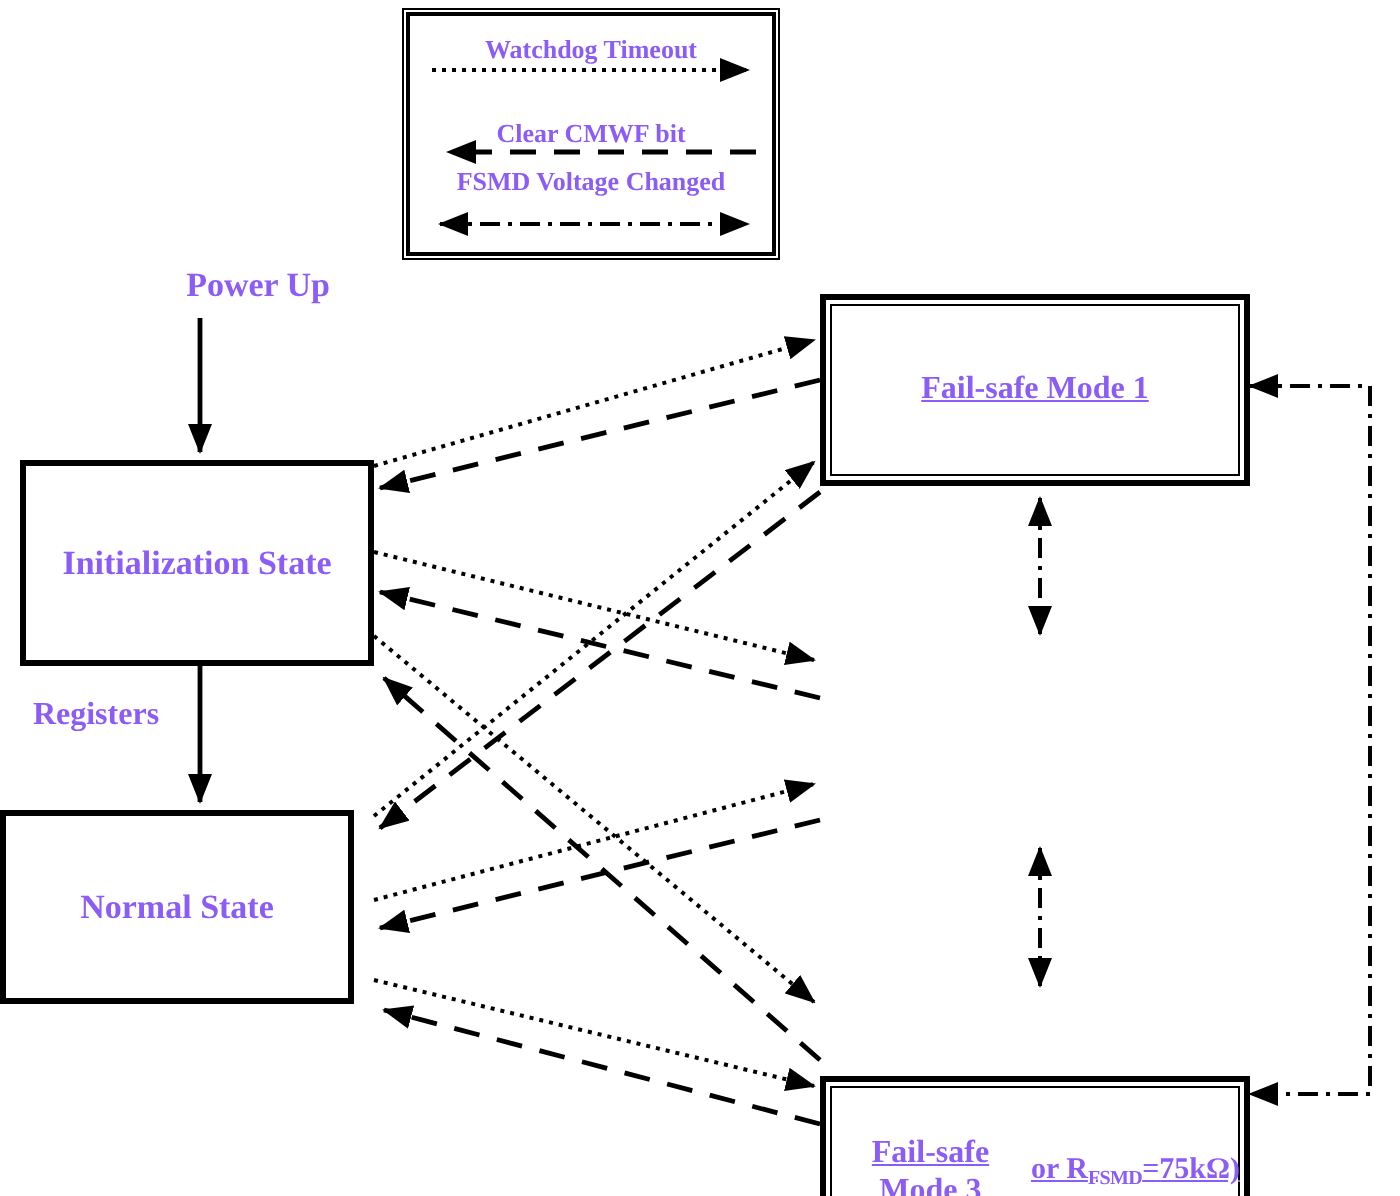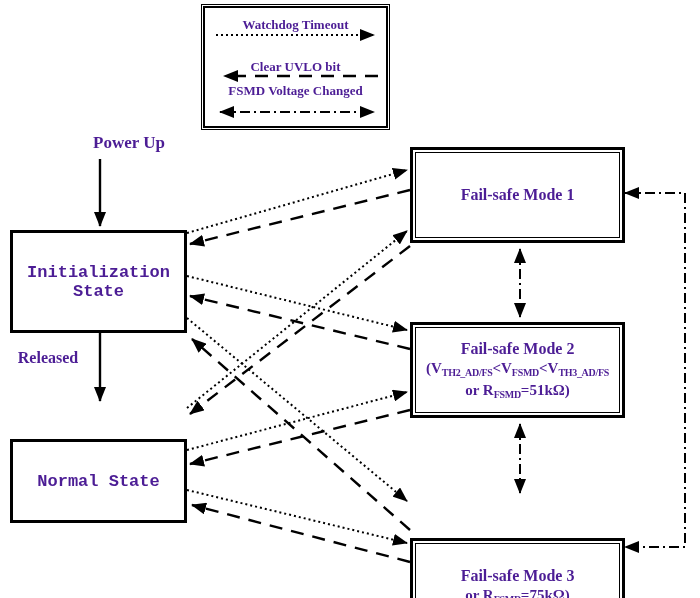--- a/index.html
+++ b/index.html
@@ -10,7 +10,7 @@
     background: #ffffff;
     font-family: "Liberation Serif", serif;
     font-weight: bold;
-    color: #4c1d95;
+    color: #8b5cf6;
     overflow: hidden;
   }
   #wires { position: absolute; left: 0; top: 0; z-index: 1; }

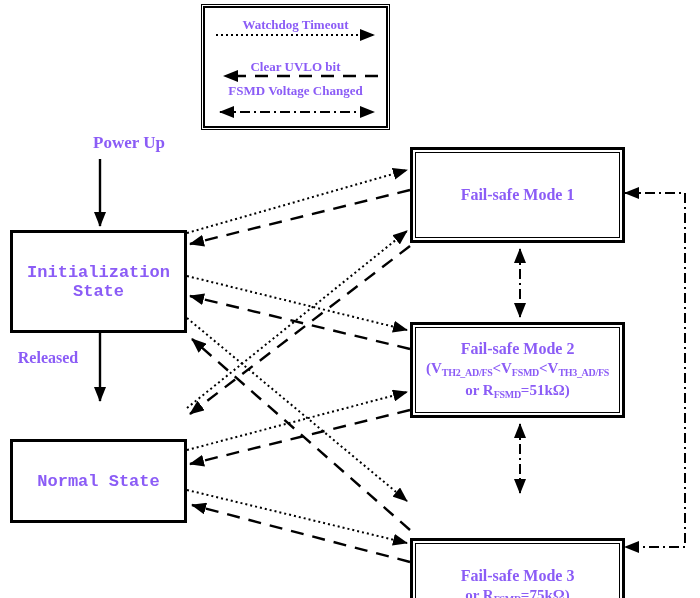--- a/index.html
+++ b/index.html
@@ -113,7 +113,7 @@
 
   <div class="legend-box">
     <div class="legend-label" style="top:10px;">Watchdog Timeout</div>
-    <div class="legend-label" style="top:52px;">Clear UVLO bit</div>
+    <div class="legend-label" style="top:52px;">Clear CMWF bit</div>
     <div class="legend-label" style="top:76px;">FSMD Voltage Changed</div>
   </div>
 

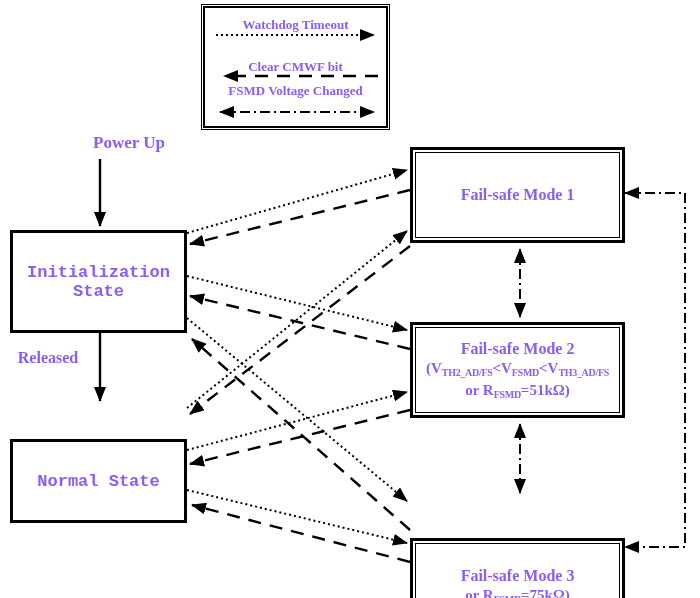--- a/index.html
+++ b/index.html
@@ -28,9 +28,10 @@
   }
   .state-box { font-size: 17px; font-family: Liberation Mono, monospace; }
   .mode-box {
-    flex-direction: column;
+    flex-direction: row;
     box-shadow: inset 0 0 0 2px #fff, inset 0 0 0 3px #000;
     padding: 1px 2px;
+    text-decoration: underline;
   }
   .mode-title { font-size: 16px; line-height: 1.2; }
   .mode-formula { font-size: 15px; line-height: 1.35; white-space: nowrap; }

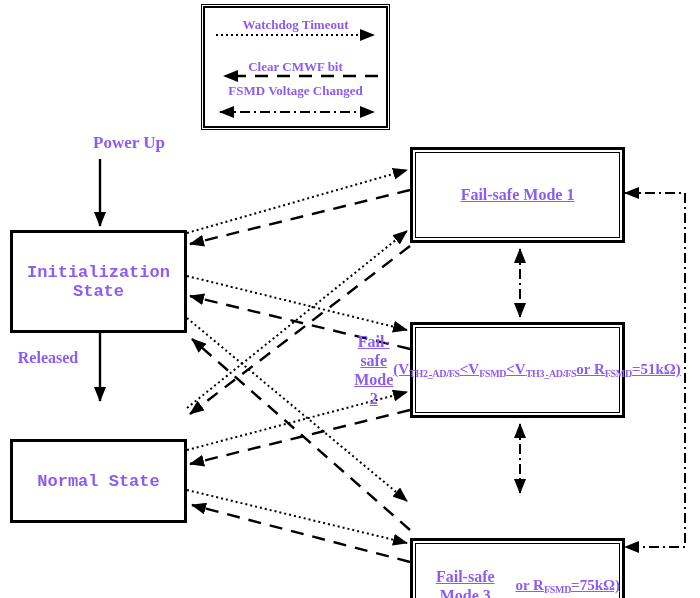--- a/index.html
+++ b/index.html
@@ -26,7 +26,7 @@
     text-align: center;
     z-index: 2;
   }
-  .state-box { font-size: 17px; font-family: Liberation Mono, monospace; }
+  .state-box { font-size: 17px; }
   .mode-box {
     flex-direction: row;
     box-shadow: inset 0 0 0 2px #fff, inset 0 0 0 3px #000;

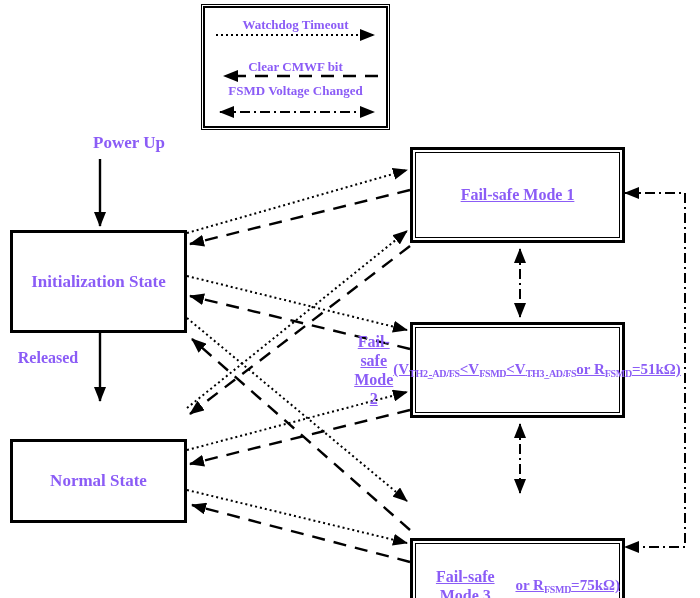--- a/index.html
+++ b/index.html
@@ -134,11 +134,6 @@
     <div class="mode-title">Fail-safe Mode 1</div>
   </div>
 
-  <div class="box mode-box" style="left:410px; top:322px; width:215px; height:96px;">
-    <div class="mode-title">Fail-safe Mode 2</div>
-    <div class="mode-formula"><span>(V</span><sub>TH2_AD/FS</sub><span>&lt;V</span><sub>FSMD</sub><span>&lt;V</span><sub>TH3_AD/FS</sub></div>
-    <div class="mode-formula"><span>or R</span><sub>FSMD</sub><span>=51kΩ)</span></div>
-  </div>
 
   <div class="box mode-box" style="left:410px; top:498px; width:215px; height:96px;margin-top:40px;">
     <div class="mode-title">Fail-safe Mode 3</div>

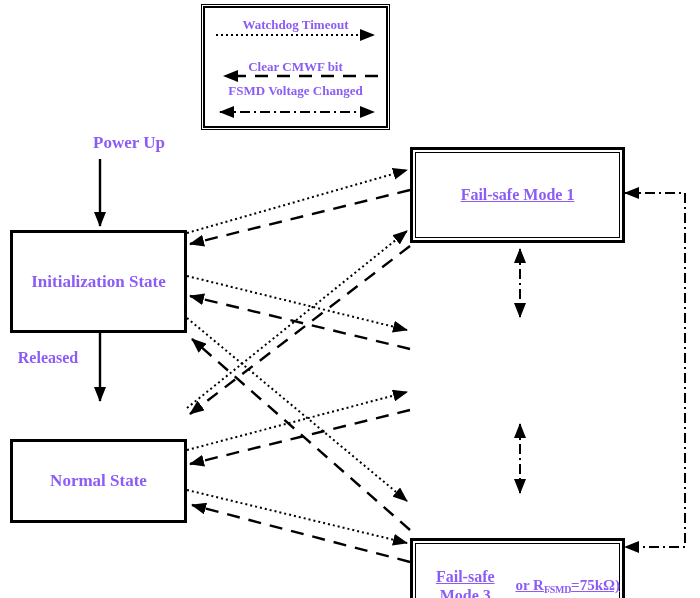--- a/index.html
+++ b/index.html
@@ -120,7 +120,7 @@
 
   <div class="float-label lbl-power">Power Up</div>
   <div class="float-label lbl-registers">
-    <div>Released</div>
+    <div>Registers</div>
   </div>
 
   <div class="box state-box" style="left:10px; top:230px; width:177px; height:103px;">

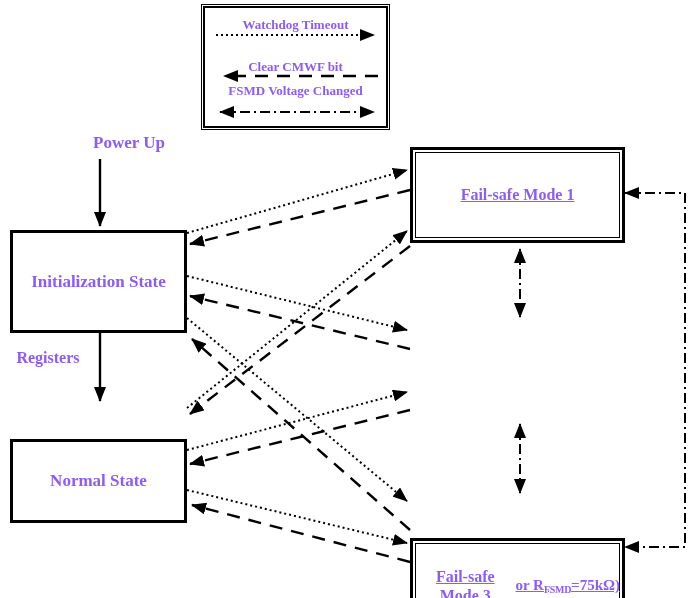--- a/index.html
+++ b/index.html
@@ -126,7 +126,7 @@
   <div class="box state-box" style="left:10px; top:230px; width:177px; height:103px;">
     <span>Initialization State</span>
   </div>
-  <div class="box state-box" style="left:10px; top:405px; width:177px; height:84px;margin-top:34px;">
+  <div class="box state-box" style="left:0; top:405px; width:177px; height:97px;">
     <span>Normal State</span>
   </div>
 

